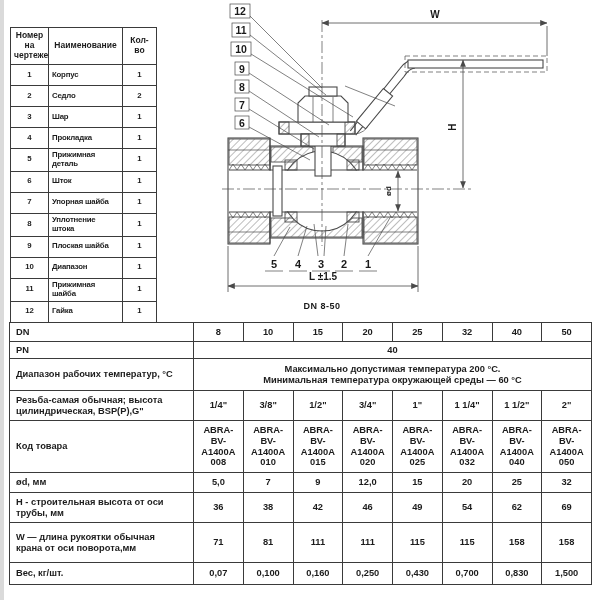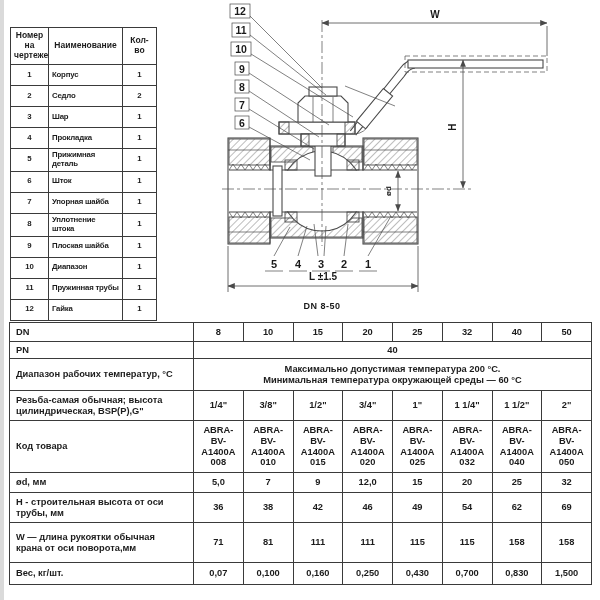--- a/index.html
+++ b/index.html
@@ -109,7 +109,7 @@
         </tr>
         <tr>
           <td class="c">11</td>
-          <td class="name">Пружинная трубы</td>
+          <td class="name">Прижимная шайба</td>
           <td class="c">1</td>
         </tr>
         <tr>

